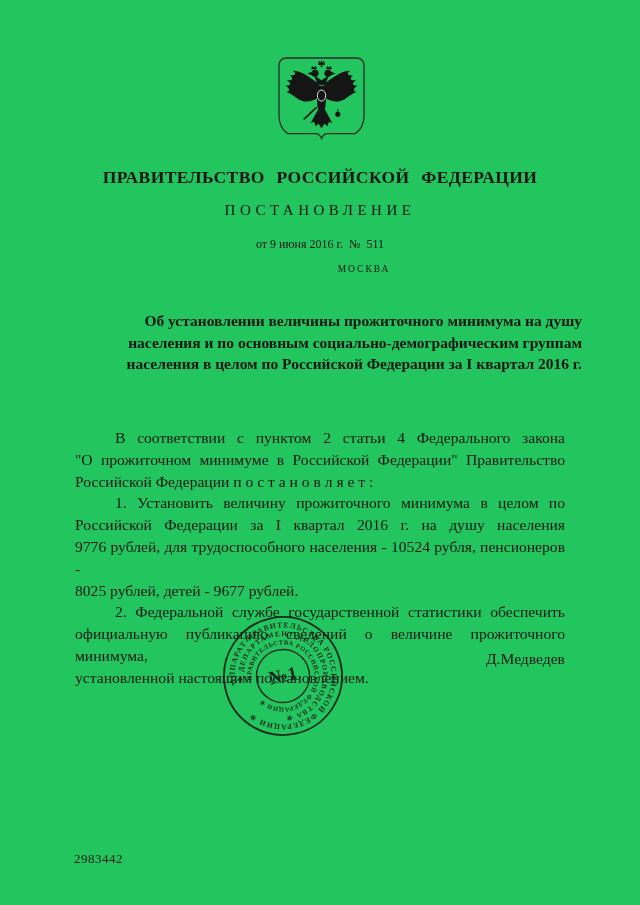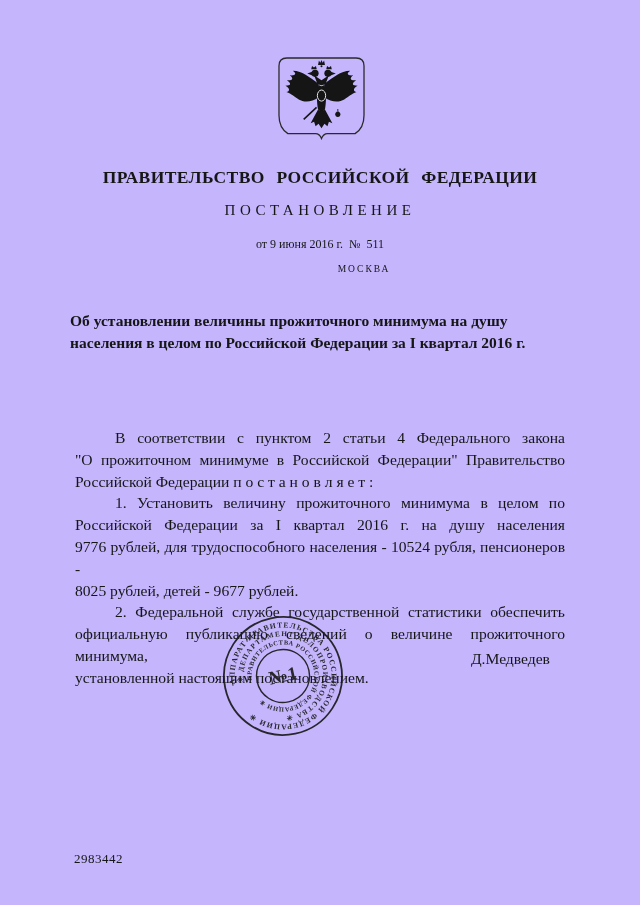--- a/index.html
+++ b/index.html
@@ -6,7 +6,7 @@
   .page{
     position:relative;
     width:640px;height:905px;
-    background:#c4b5fd;
+    background:#22c55e;
     font-family:"Liberation Serif","DejaVu Serif",serif;
     color:#161616;
     overflow:hidden;

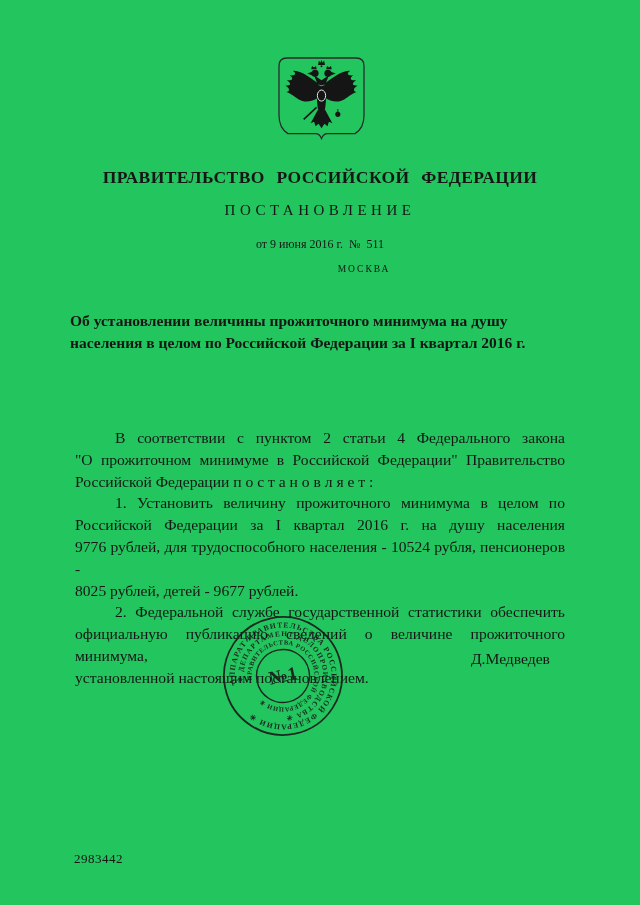--- a/index.html
+++ b/index.html
@@ -23,8 +23,8 @@
   .city{top:264px;font-size:9.5px;letter-spacing:2px;margin-left:44px;}
 
   .subject{
-    top:310px;left:70px;width:500px;
-    text-align:left;font-weight:bold;
+    top:310px;left:82px;width:500px;
+    text-align:right;font-weight:bold;
     font-size:15.5px;line-height:21.5px;
   }
 

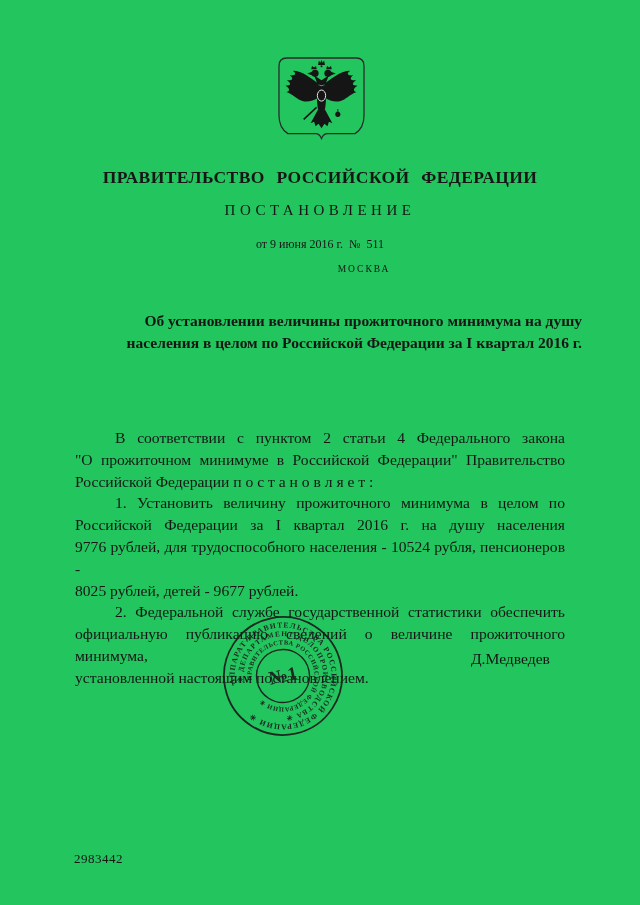--- a/index.html
+++ b/index.html
@@ -98,6 +98,7 @@
 
   <div class="abs subject">
     <div>Об установлении величины прожиточного минимума на душу</div>
+    <div>населения и по основным социально-демографическим группам</div>
     <div>населения в целом по Российской Федерации за I квартал 2016 г.</div>
   </div>
 

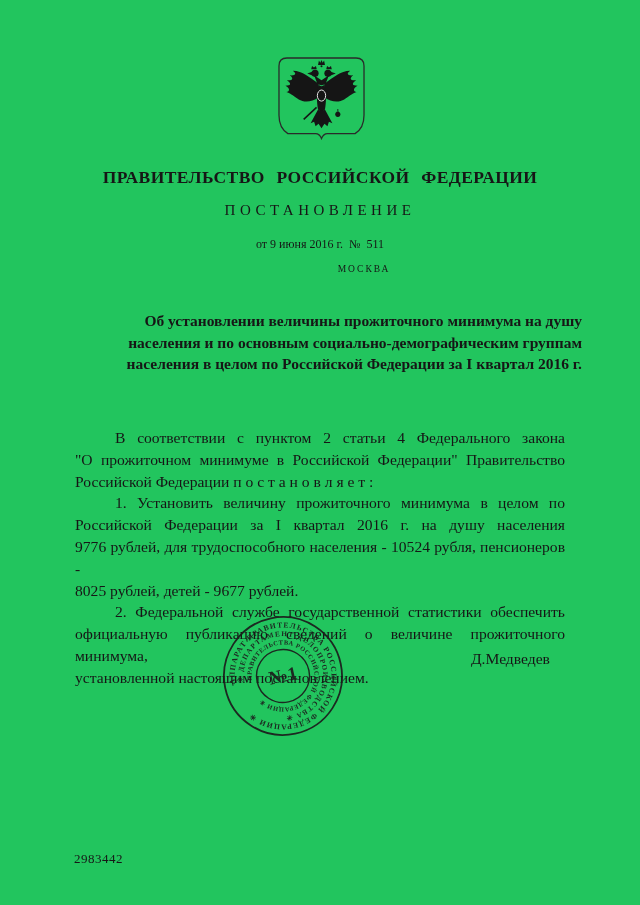--- a/index.html
+++ b/index.html
@@ -40,7 +40,7 @@
   .signature{top:633px;left:75px;width:490px;font-size:15.6px;line-height:21.5px;}
   .sig-left{display:inline-block;vertical-align:top;}
   .sig-line2{padding-left:22px;}
-  .sig-name{position:absolute;right:15px;top:15px;}
+  .sig-name{position:absolute;right:0;top:15px;}
 
   .stamp{
     left:219px;top:612px;width:128px;height:128px;

